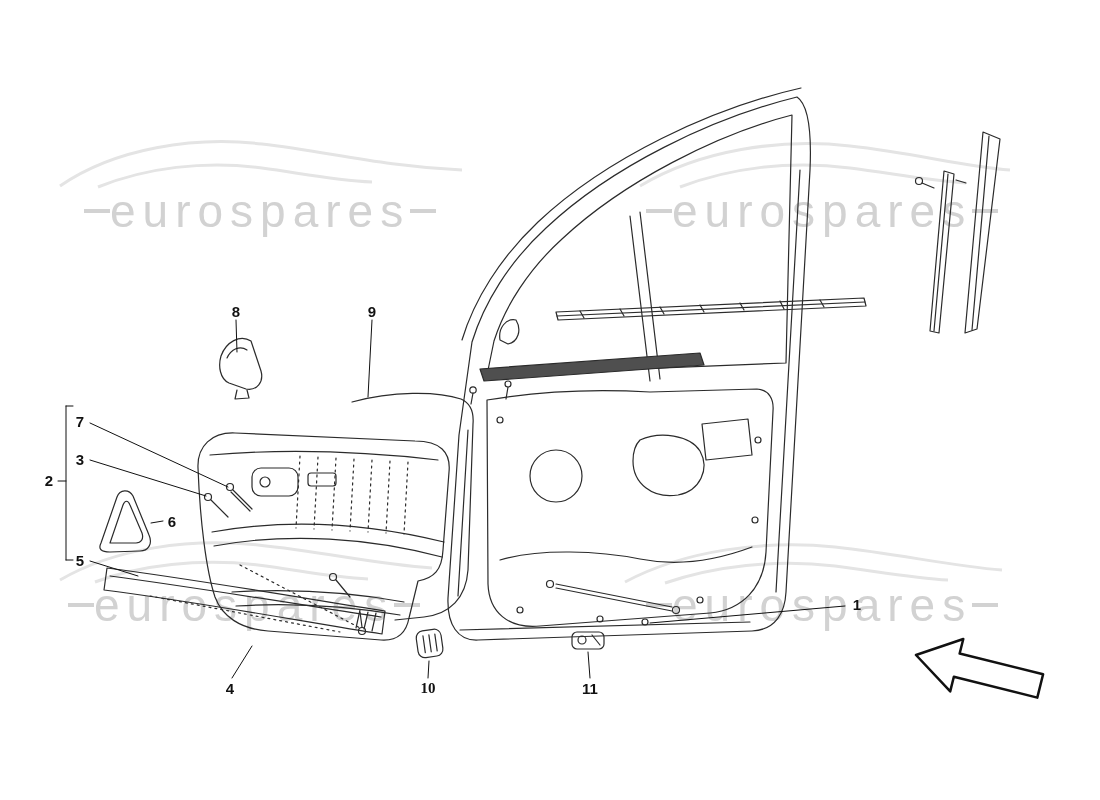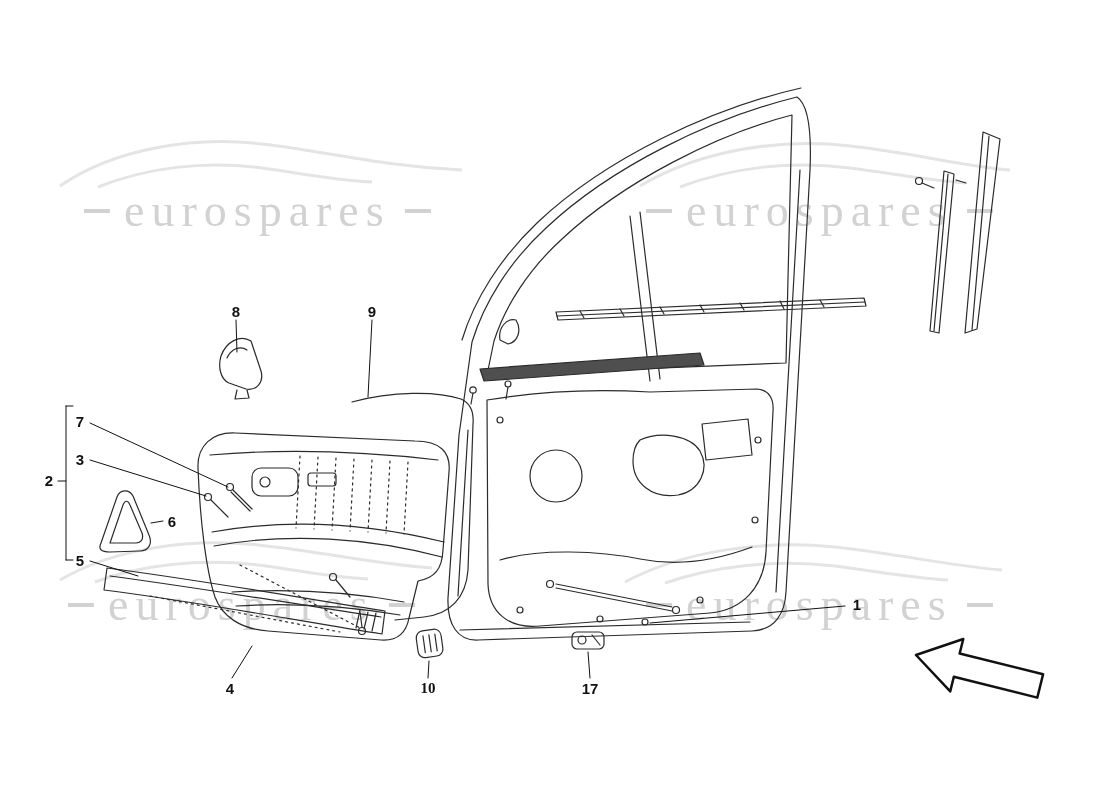--- a/index.html
+++ b/index.html
@@ -8,8 +8,8 @@
   .stage { position:absolute; inset:0; width:1100px; height:800px; }
 
   
-  .wm { position:absolute; display:flex; align-items:center; gap:14px;
-        color:#d2d2d2; user-select:none; white-space:nowrap;font-family:Liberation Serif, serif; }
+  .wm { position:absolute; display:flex; align-items:center; 
+        color:#d2d2d2; user-select:none; white-space:nowrap; }
   .wm-text { font-size:46px; letter-spacing:7px; font-weight:400; line-height:1; }
   .wm-dash { width:26px; height:4px; background:#d2d2d2; display:inline-block; }
 

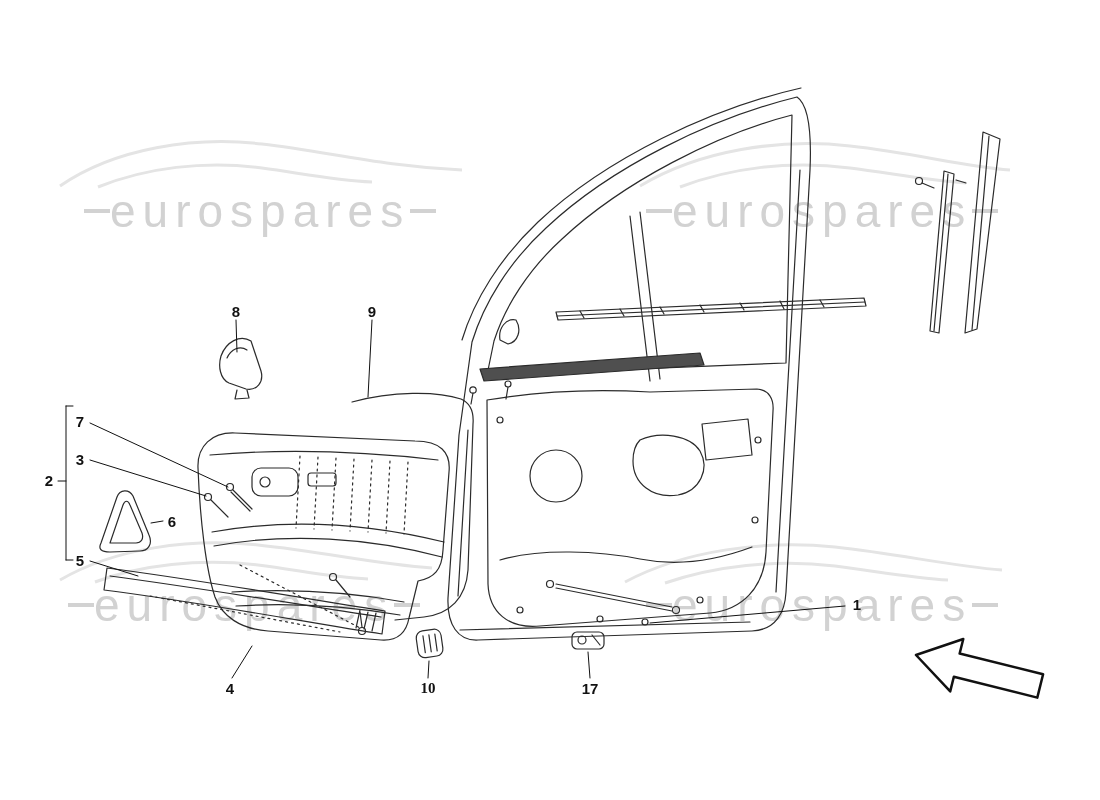--- a/index.html
+++ b/index.html
@@ -207,7 +207,7 @@
   <div class="part-label" style="left:80px;  top:553px;">5</div>
   <div class="part-label" style="left:230px; top:681px;">4</div>
   <div class="part-label" style="left:428px; top:681px;font-family:Liberation Serif, serif;">10</div>
-  <div class="part-label" style="left:590px; top:681px;">17</div>
+  <div class="part-label" style="left:590px; top:681px;">11</div>
   <div class="part-label" style="left:857px; top:597px;">1</div>
 
 </div>

